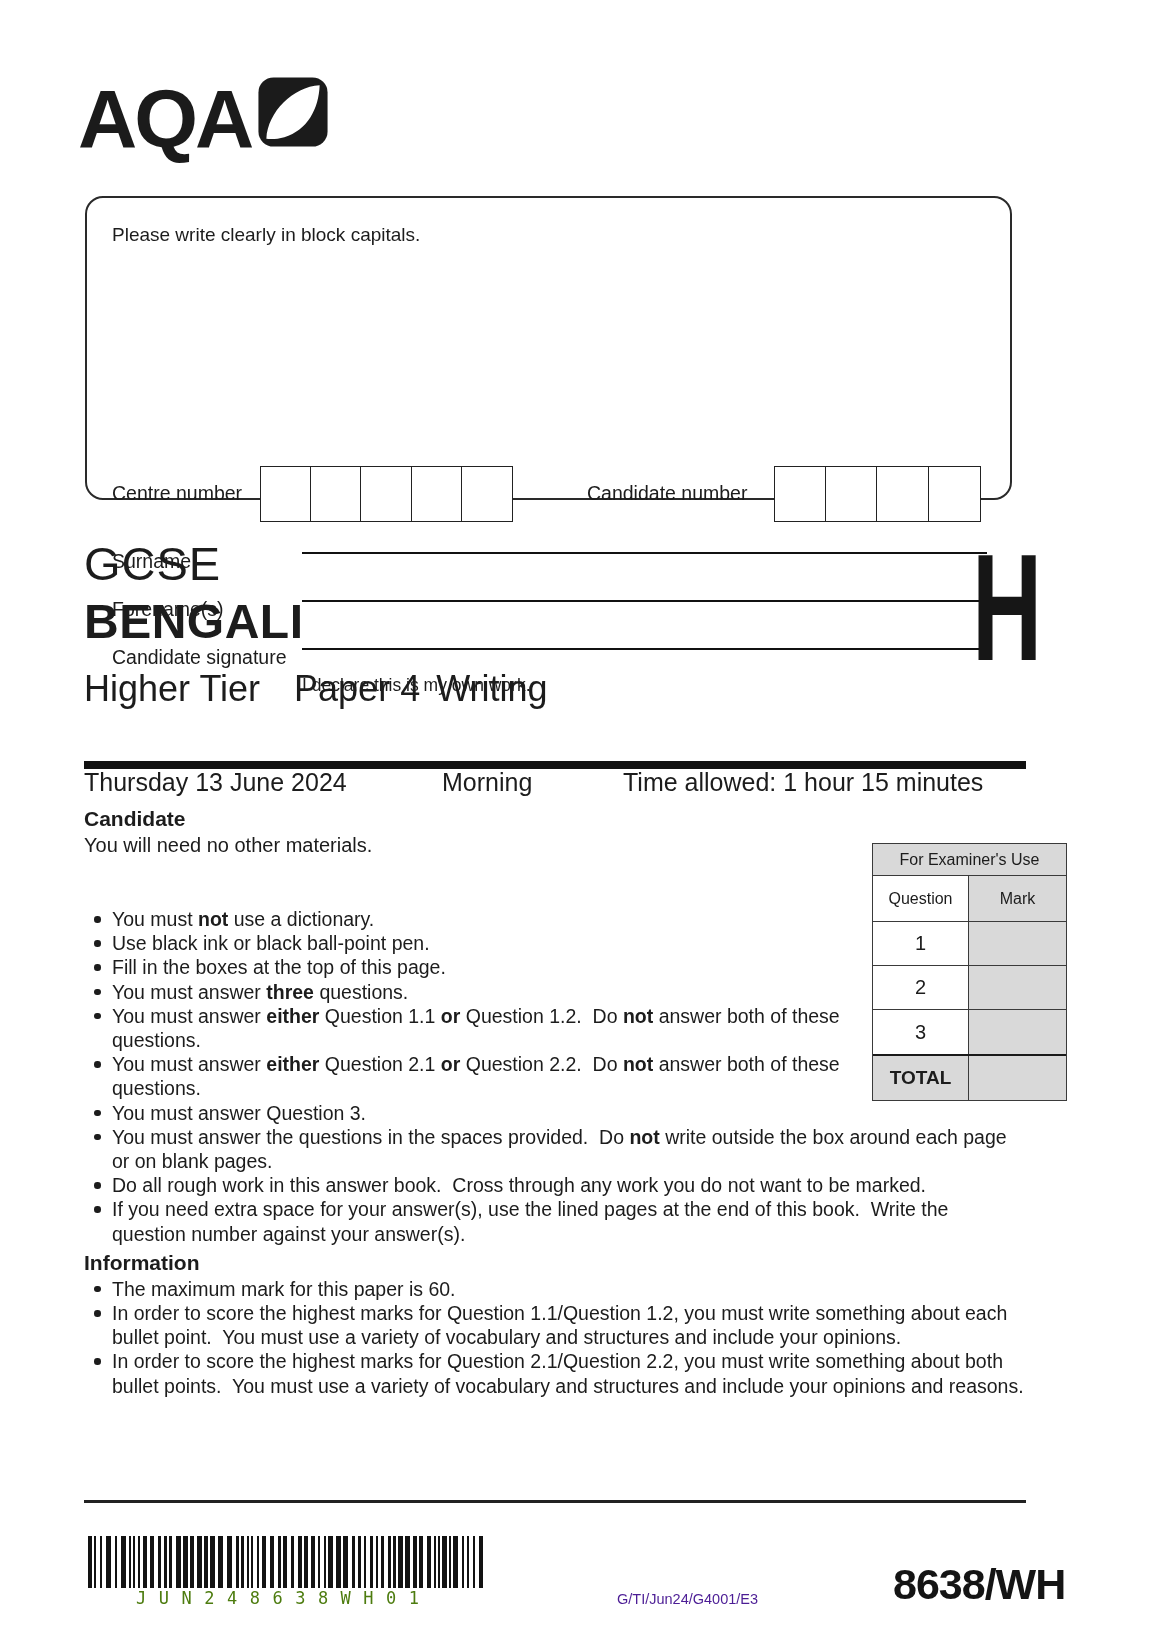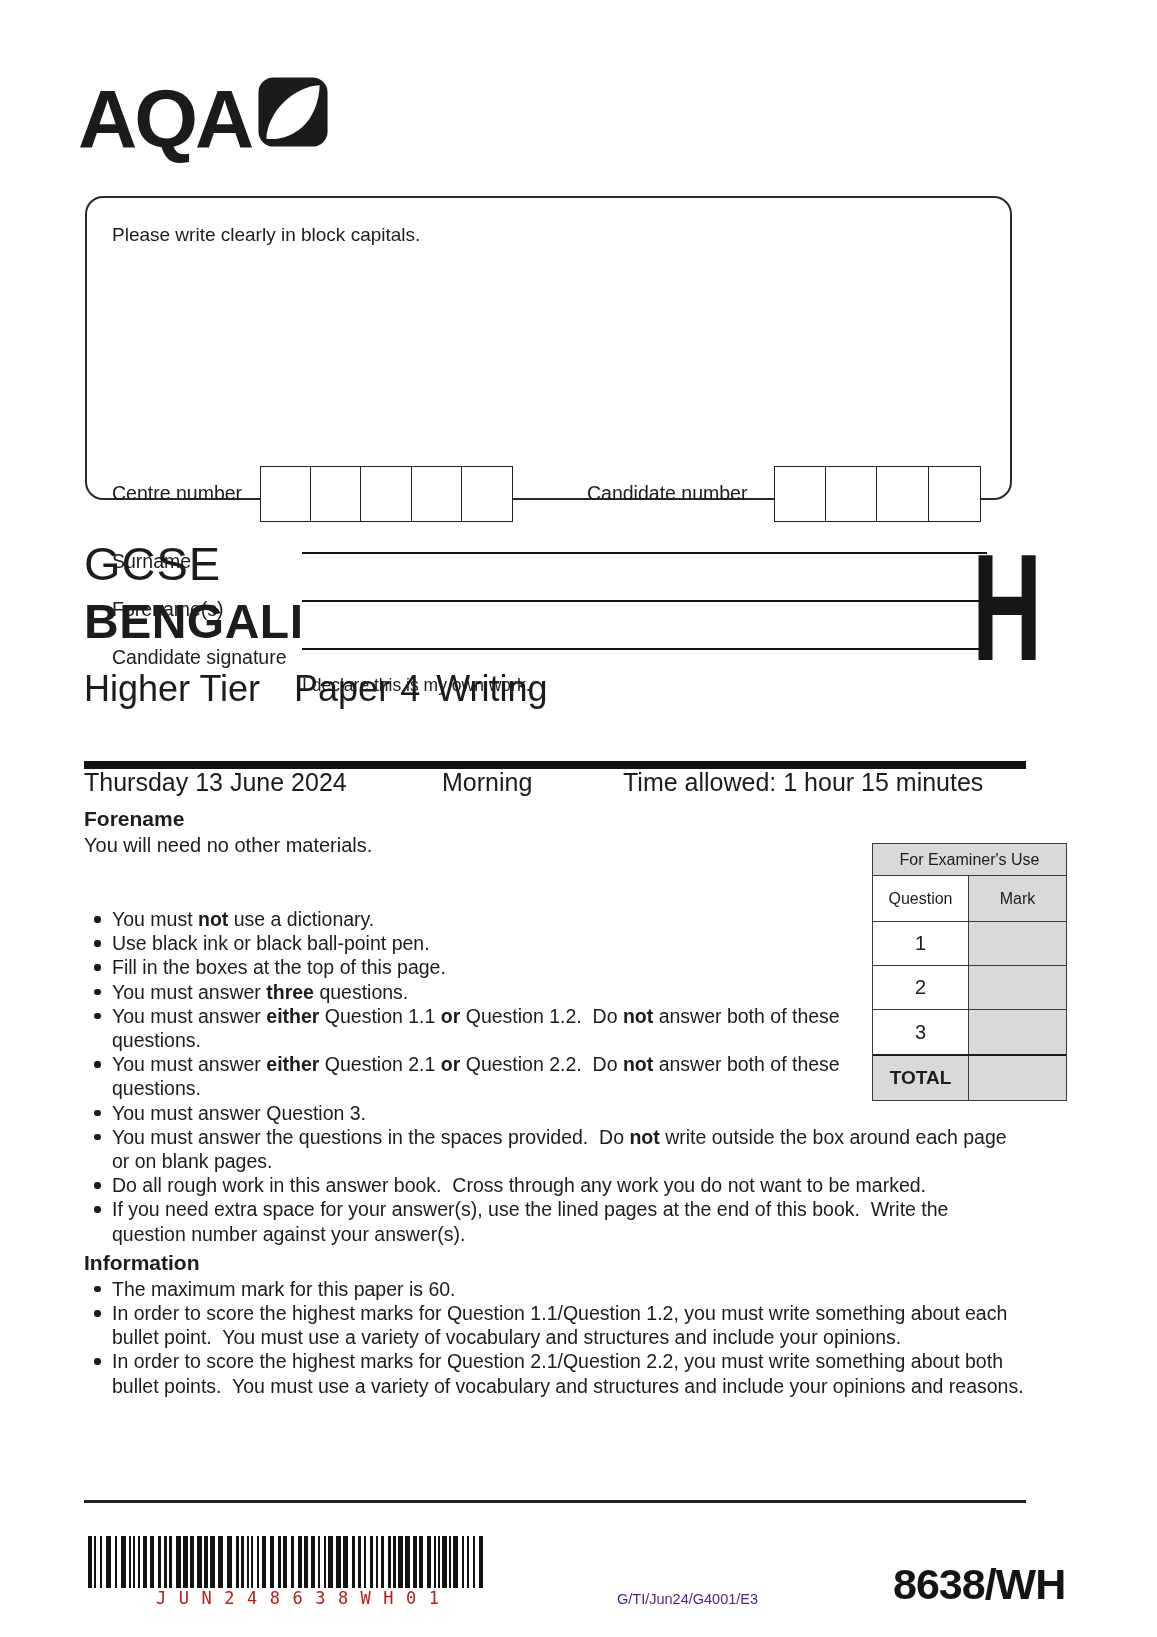--- a/index.html
+++ b/index.html
@@ -159,7 +159,7 @@
     <span class="d3">Time allowed: 1 hour 15 minutes</span>
   </div>
 
-  <h3 class="materials-h">Forename</h3>
+  <h3 class="materials-h">Candidate</h3>
   <div class="materials-body">You will need no other materials.</div>
 
   <h3 class="instructions-h">Instructions</h3>

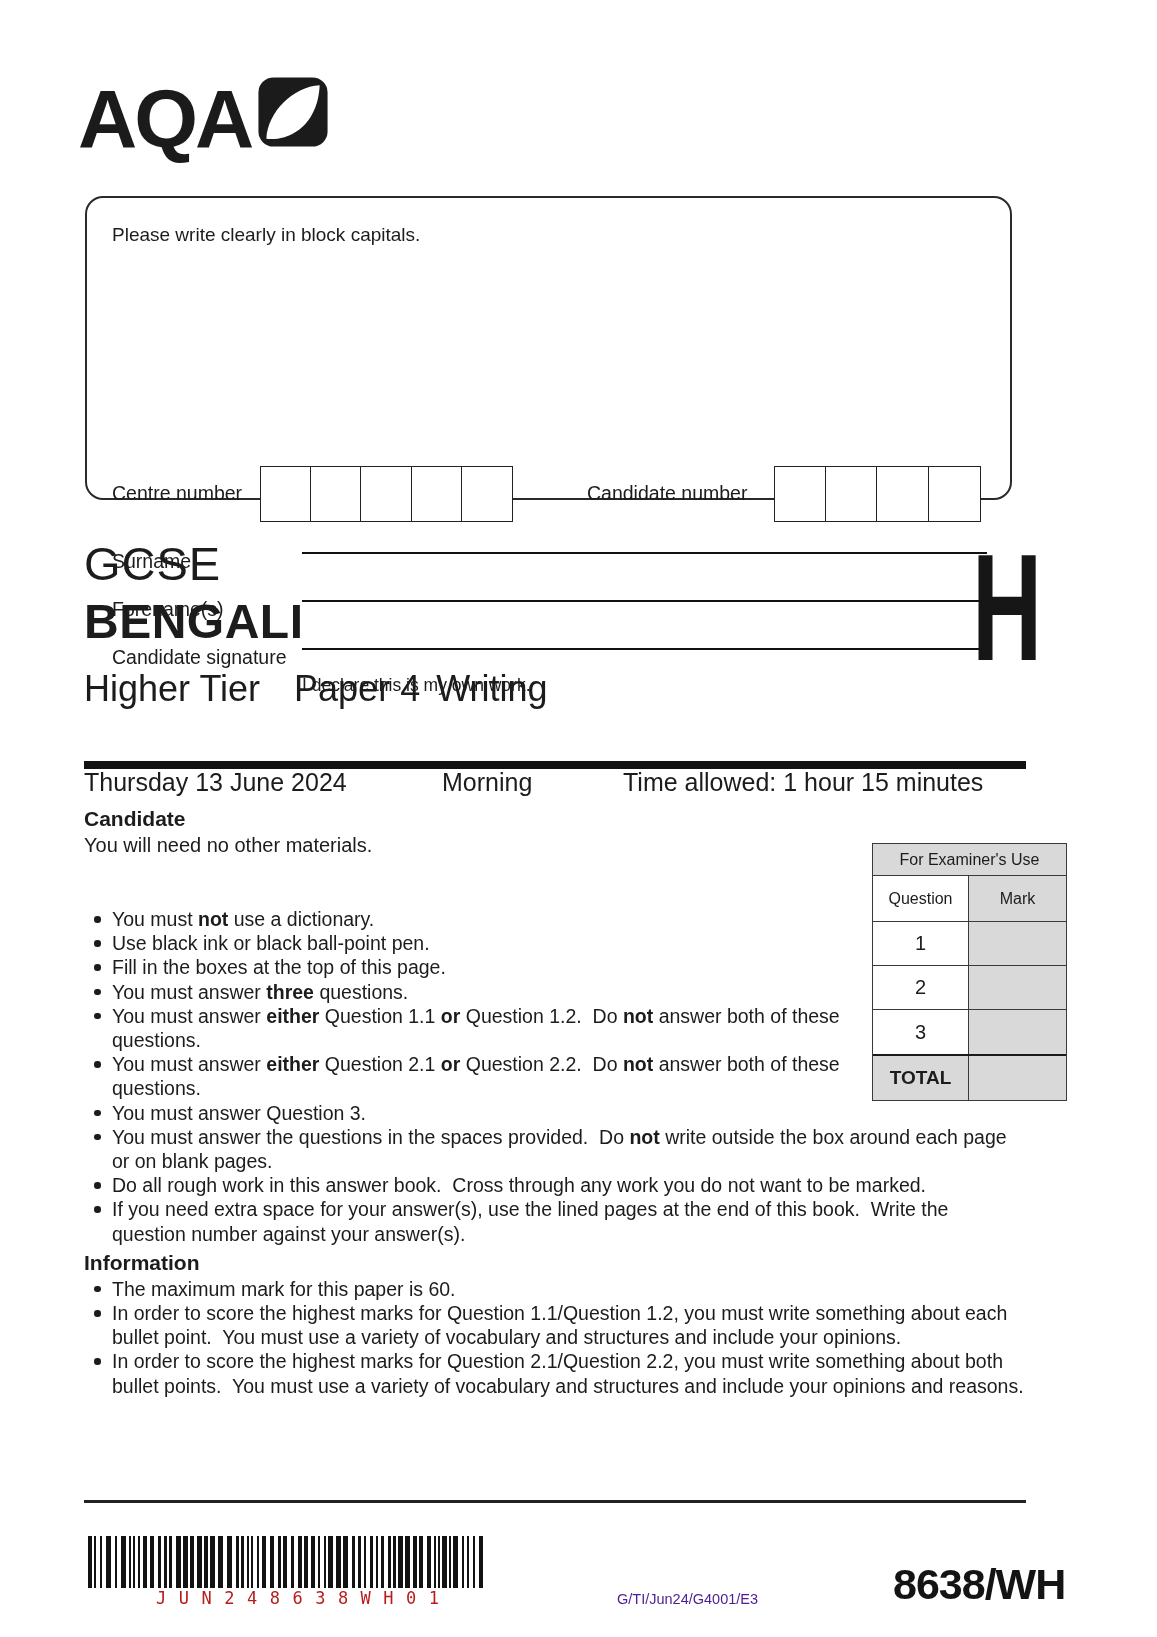--- a/index.html
+++ b/index.html
@@ -92,8 +92,8 @@
   .barcode { position:absolute; left:88px; top:1536px; width:400px; height:52px; display:flex; align-items:stretch; }
   .barcode div { background:#121212; height:100%; }
   .barcode-text {
-    position:absolute; left:156px; top:1588px; font-size:17px; letter-spacing:12.5px;
-    font-family:"DejaVu Sans Mono", monospace; color:#b91c1c;
+    position:absolute; left:136px; top:1588px; font-size:17px; letter-spacing:12.5px;
+    font-family:"DejaVu Sans Mono", monospace; color:#4d7c0f;
   }
   .doc-code  { position:absolute; left:617px; top:1591px; font-size:14.5px; color:#4c1d95; }
   .paper-code{ position:absolute; left:893px; top:1560px; font-size:43px; font-weight:700; letter-spacing:-1px; color:#141414; }

